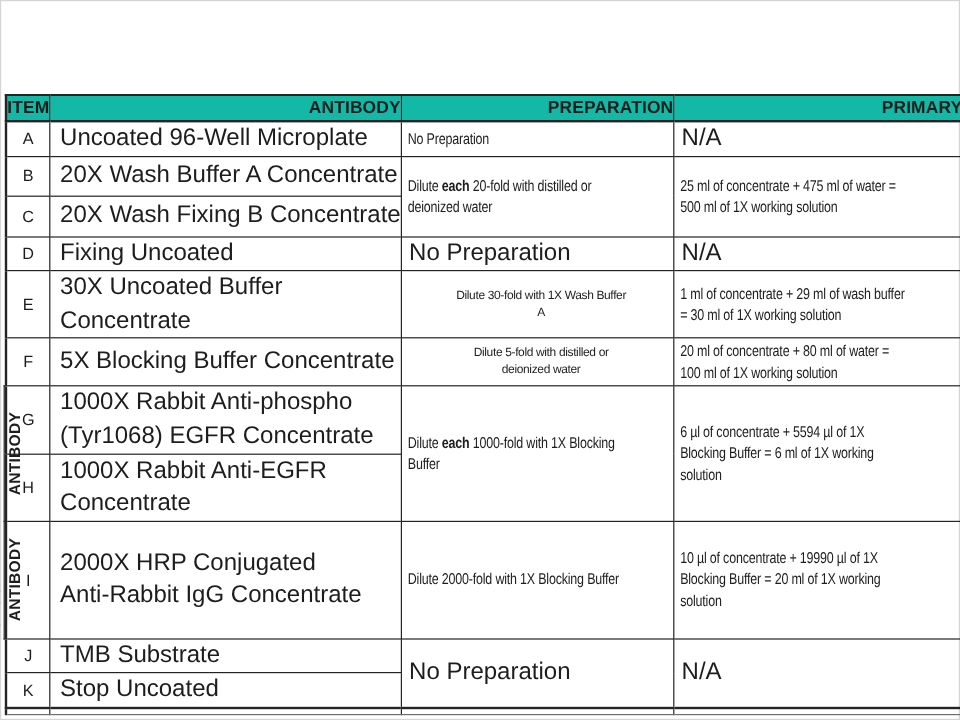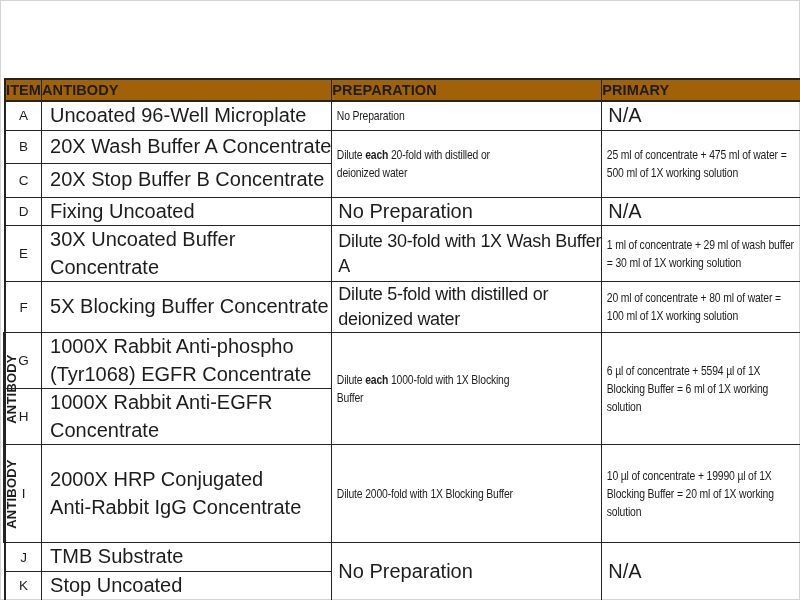--- a/index.html
+++ b/index.html
@@ -40,10 +40,10 @@
 
   
   td.hd {
-    background: #a16207;
+    background: #14b8a6;
     font-weight: bold;
     font-size: 14.5px;
-    text-align: left;
+    text-align: right;
     letter-spacing: 0.1px;
   }
 

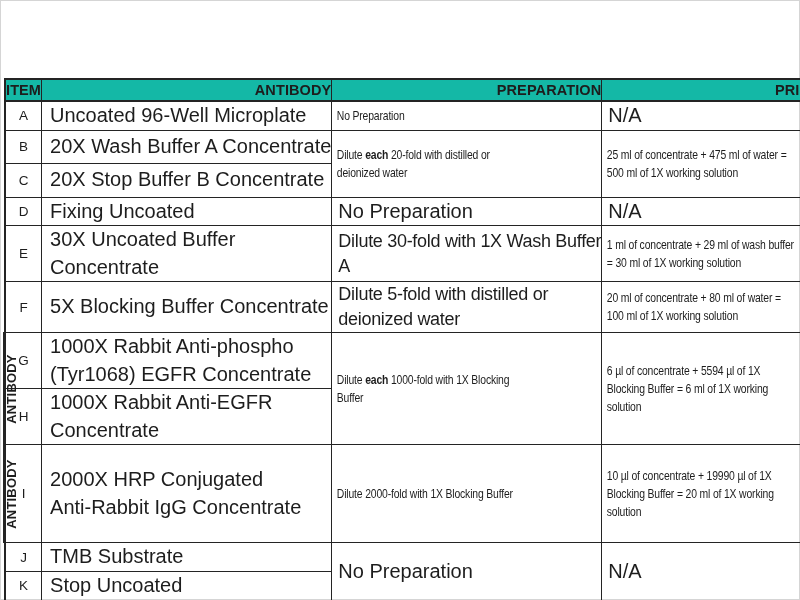--- a/index.html
+++ b/index.html
@@ -147,7 +147,7 @@
       <td class="no-border"></td>
       <td class="item bl2">C</td>
       <td class="comp">
-            <div class="txt">20X Stop Buffer B Concentrate</div>
+            <div class="txt">20X Wash Fixing B Concentrate</div>
           </td>
     </tr>
 

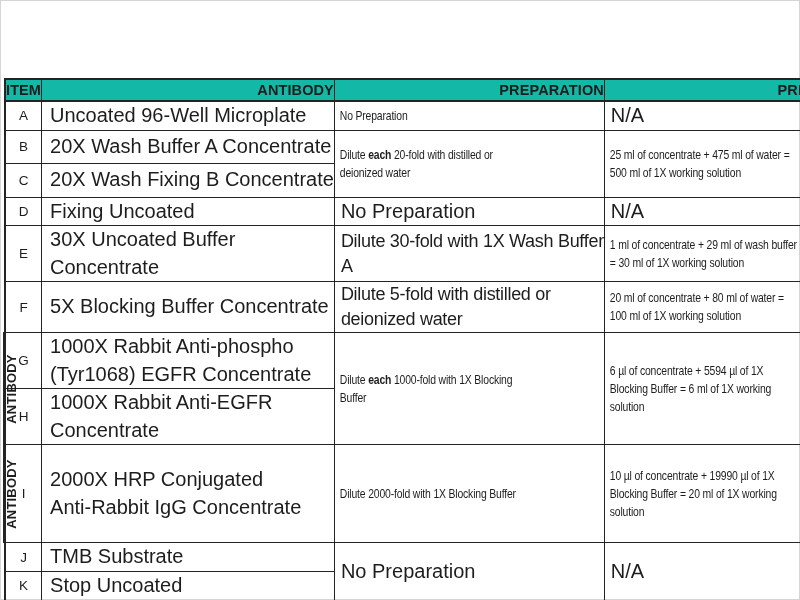--- a/index.html
+++ b/index.html
@@ -60,7 +60,7 @@
   td.prep .txt, td.exmp .txt { padding-left: 6px; }
 
   
-  .tight { font-size: 18px; letter-spacing: -0.3px; }
+  .tight { font-size: 10px; letter-spacing: -0.3px; text-align: center; }
 
   
   .narrow {

